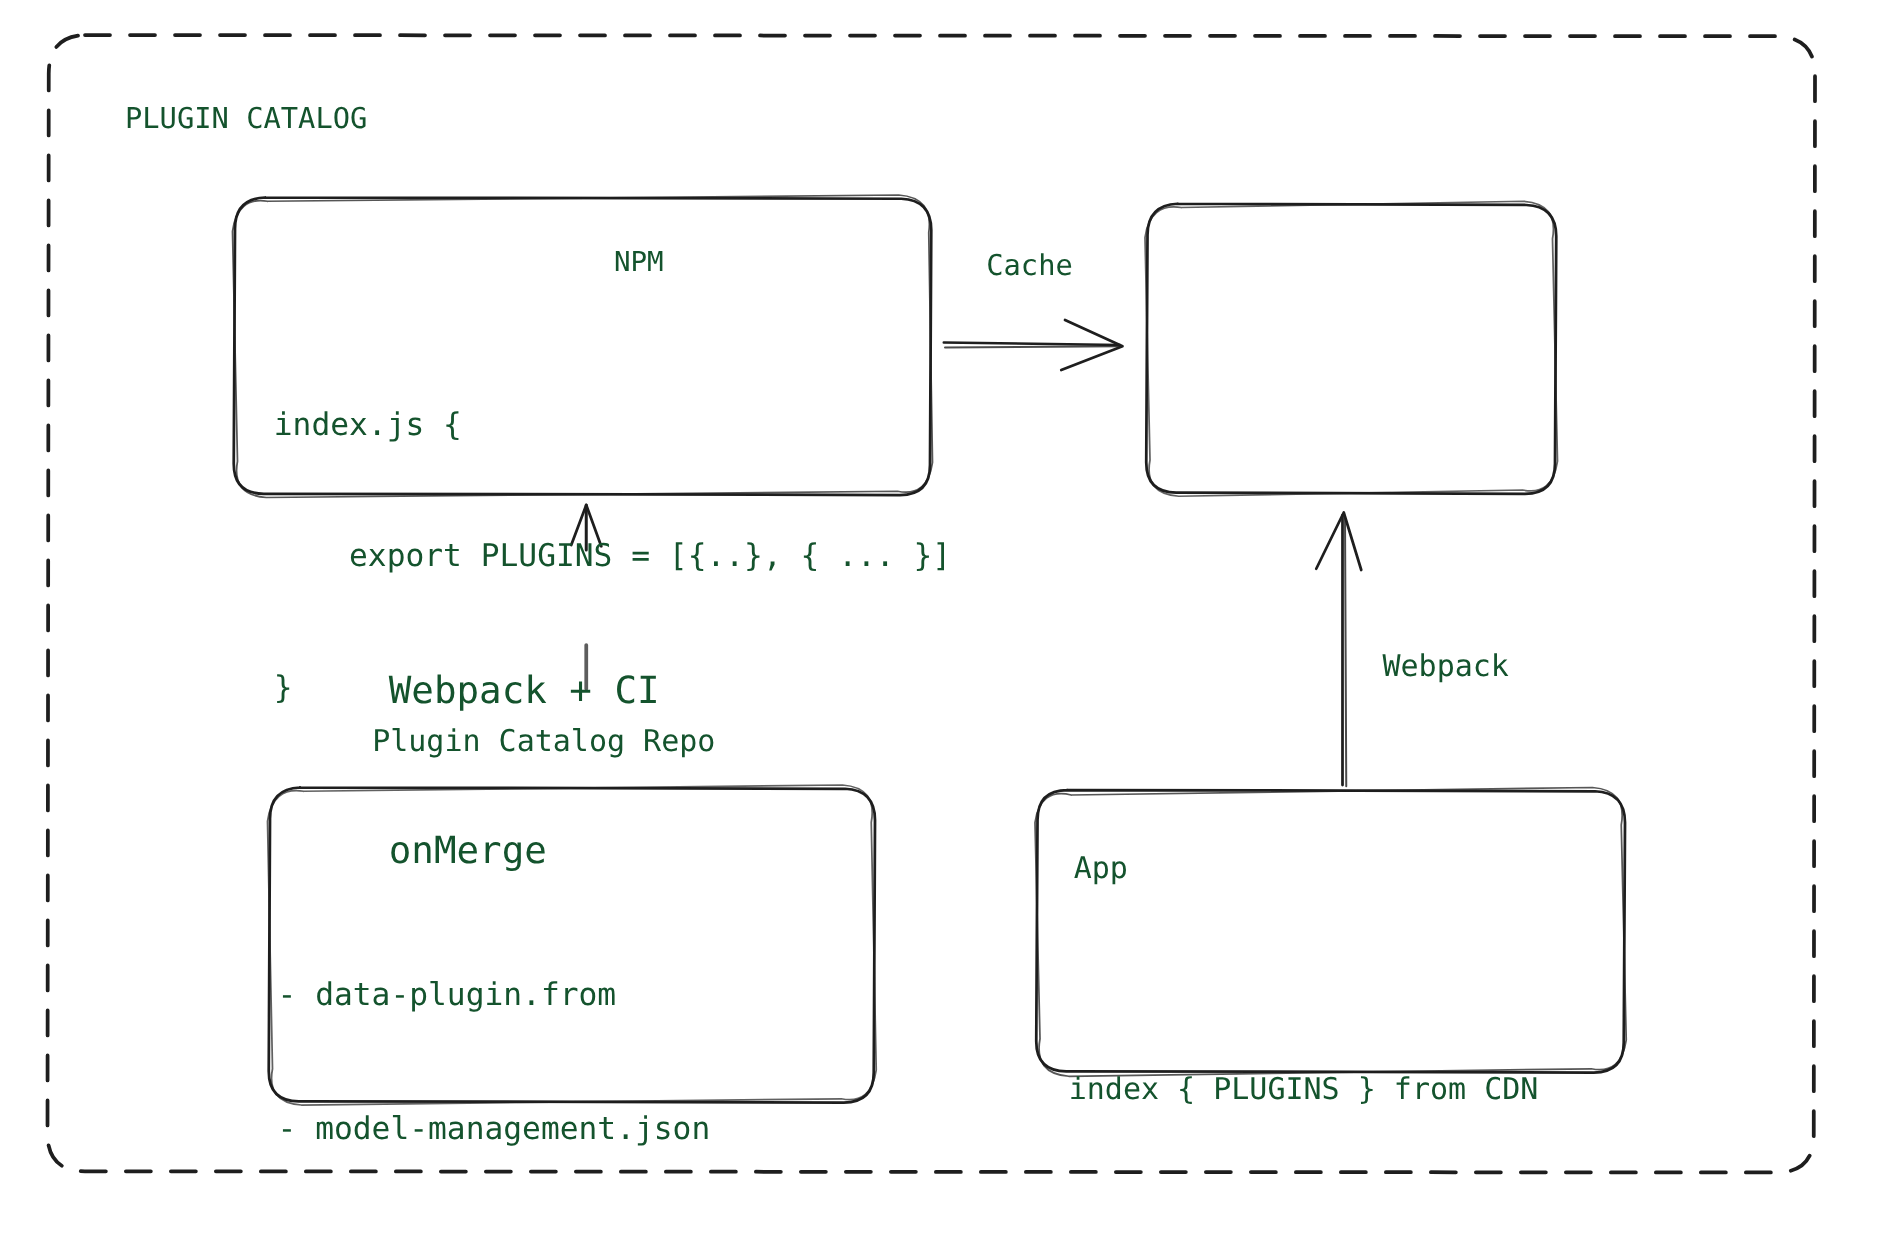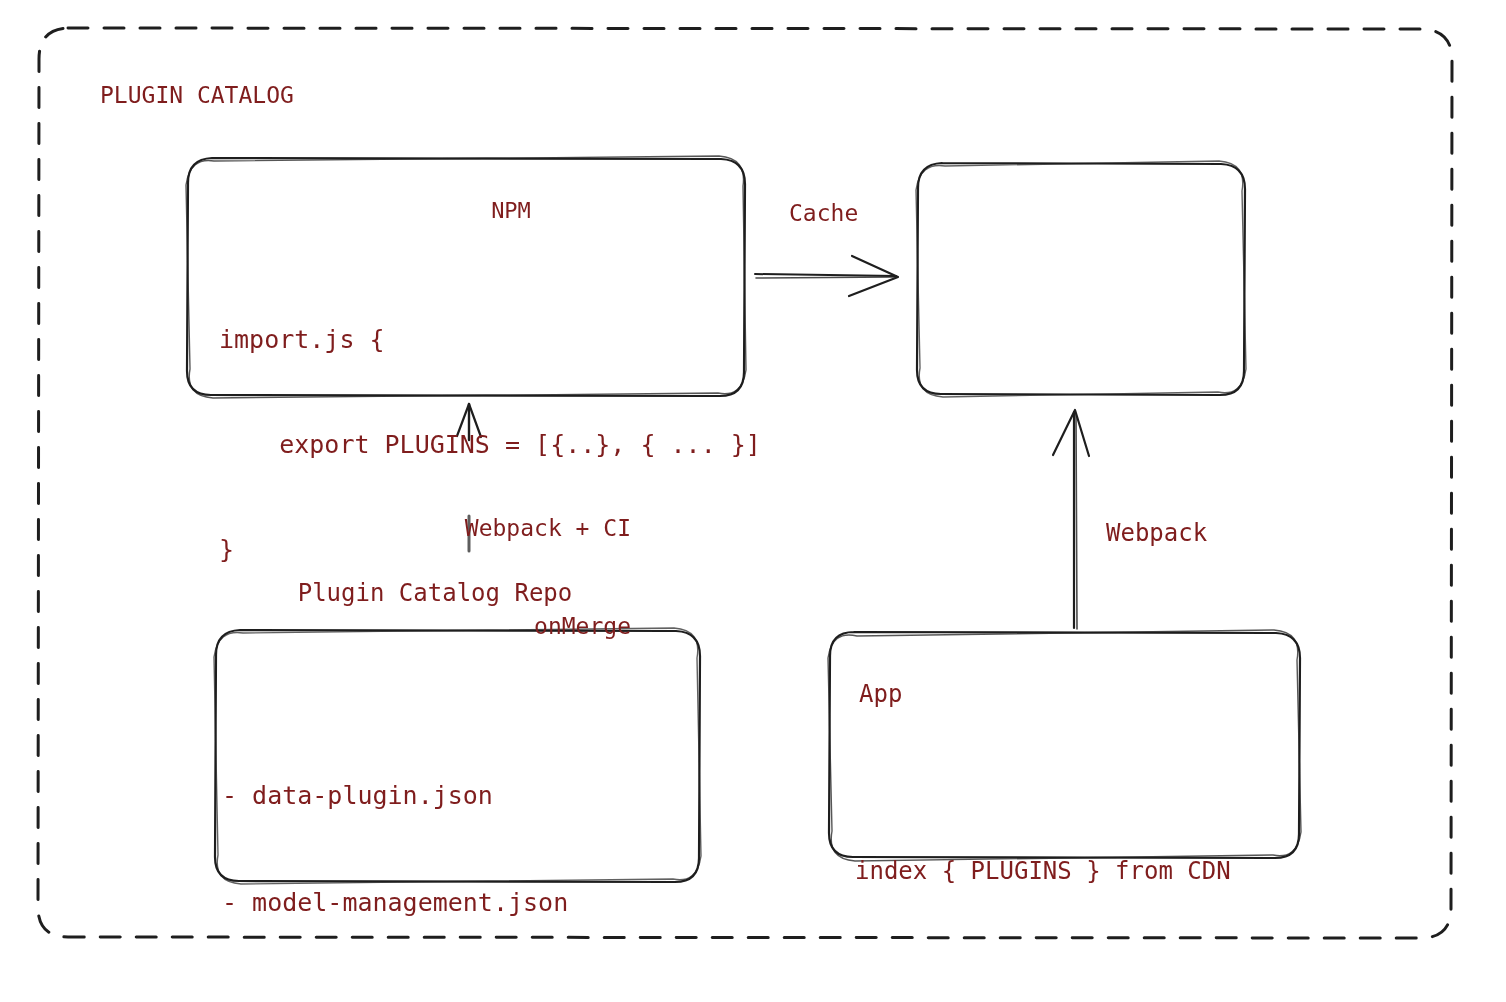--- a/index.html
+++ b/index.html
@@ -28,7 +28,7 @@
   .lbl {
     position: absolute;
     white-space: pre;
-    color: #7f1d1d;
+    color: #14532d;
     font-family: "DejaVu Sans Mono", "Liberation Mono", monospace;
     line-height: 1.32;
     letter-spacing: 0px;

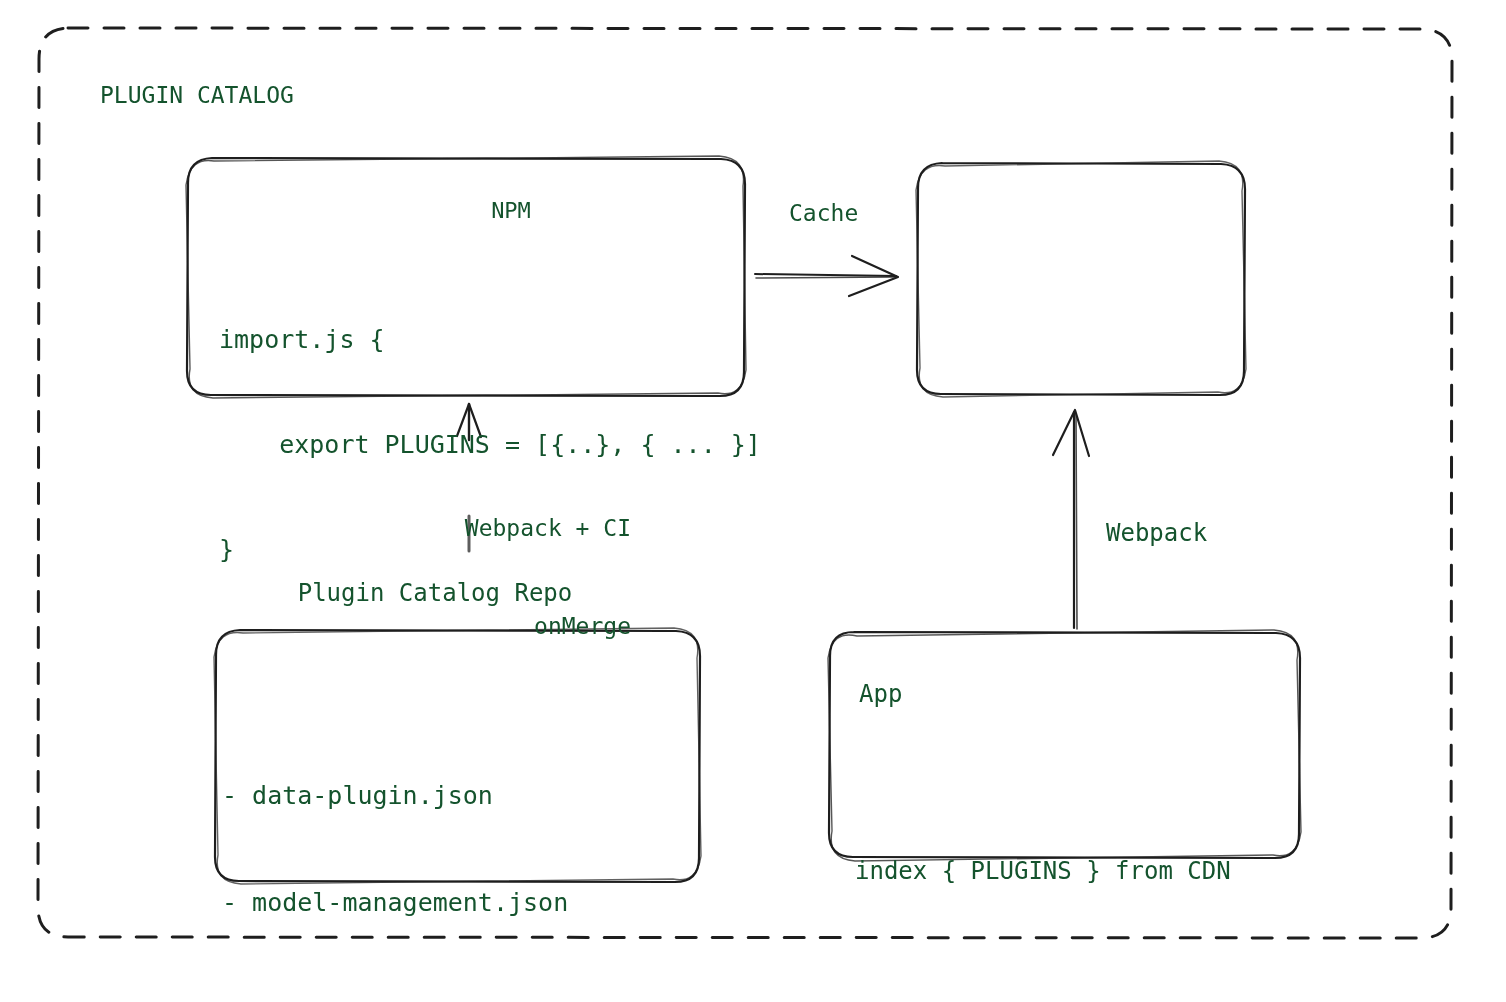--- a/index.html
+++ b/index.html
@@ -143,7 +143,7 @@
 
   <div class="lbl npm-title">NPM</div>
   <div class="lbl npm-code">
-    <div>import.js {</div>
+    <div>index.js {</div>
     <div>    export PLUGINS = [{..}, { ... }]</div>
     <div>}</div>
   </div>

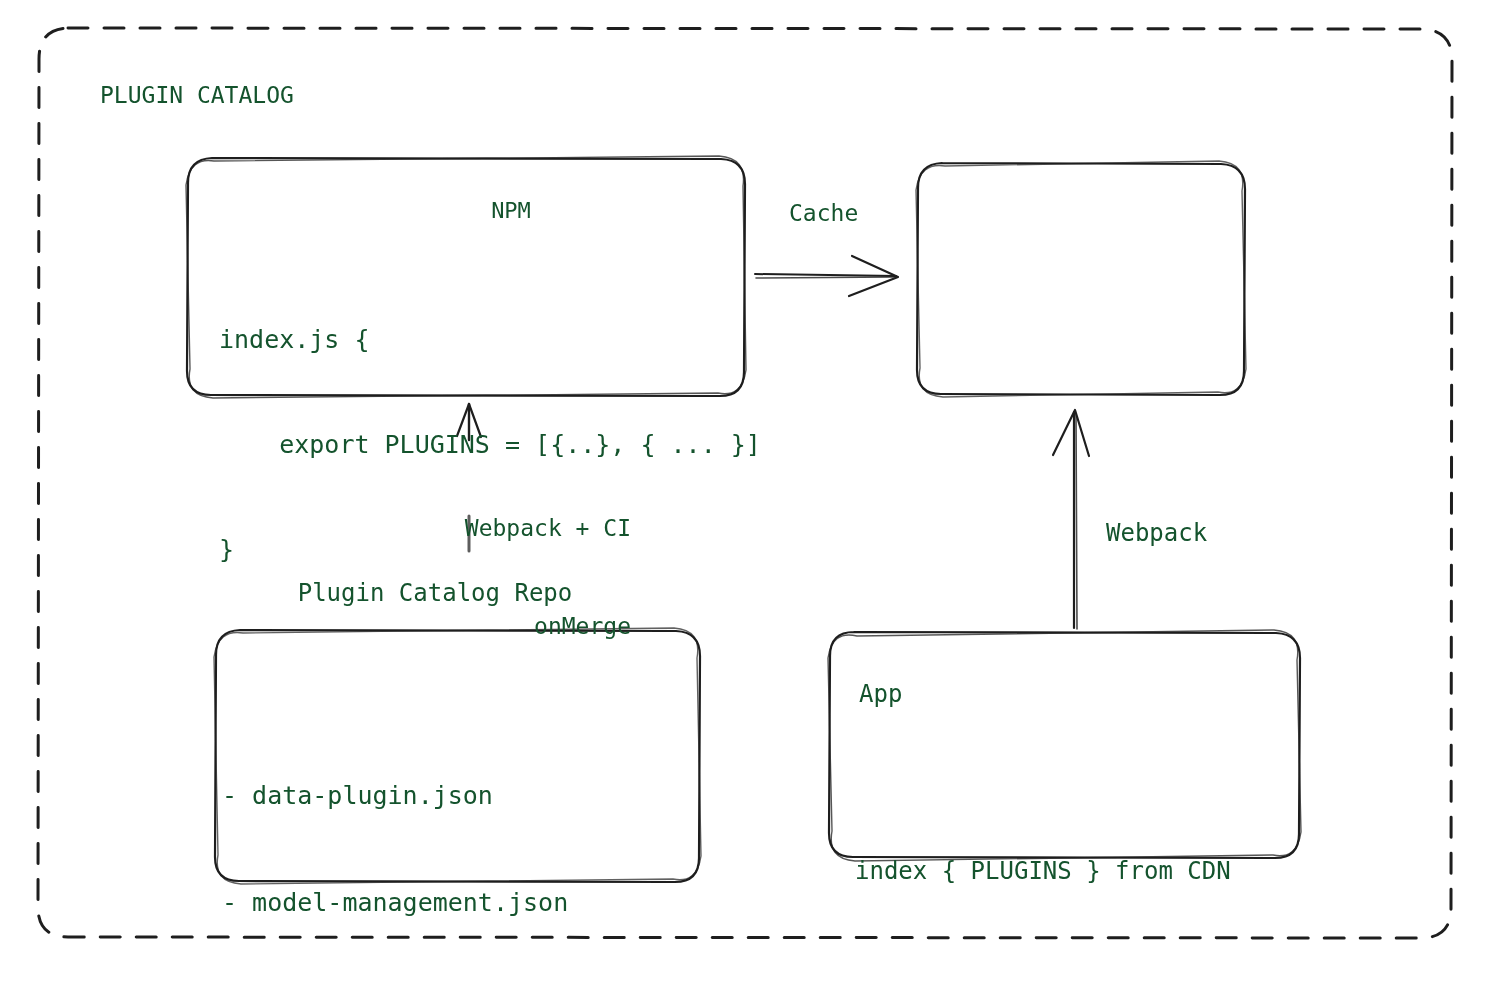--- a/index.html
+++ b/index.html
@@ -67,8 +67,8 @@
     left: 311px;
     top: 447px;
     width: 320px;
-    text-align: right;
-    font-size: 23px;
+    text-align: left;
+    font-size: 30px;
     line-height: 1.42;
   }
   .repo-label {

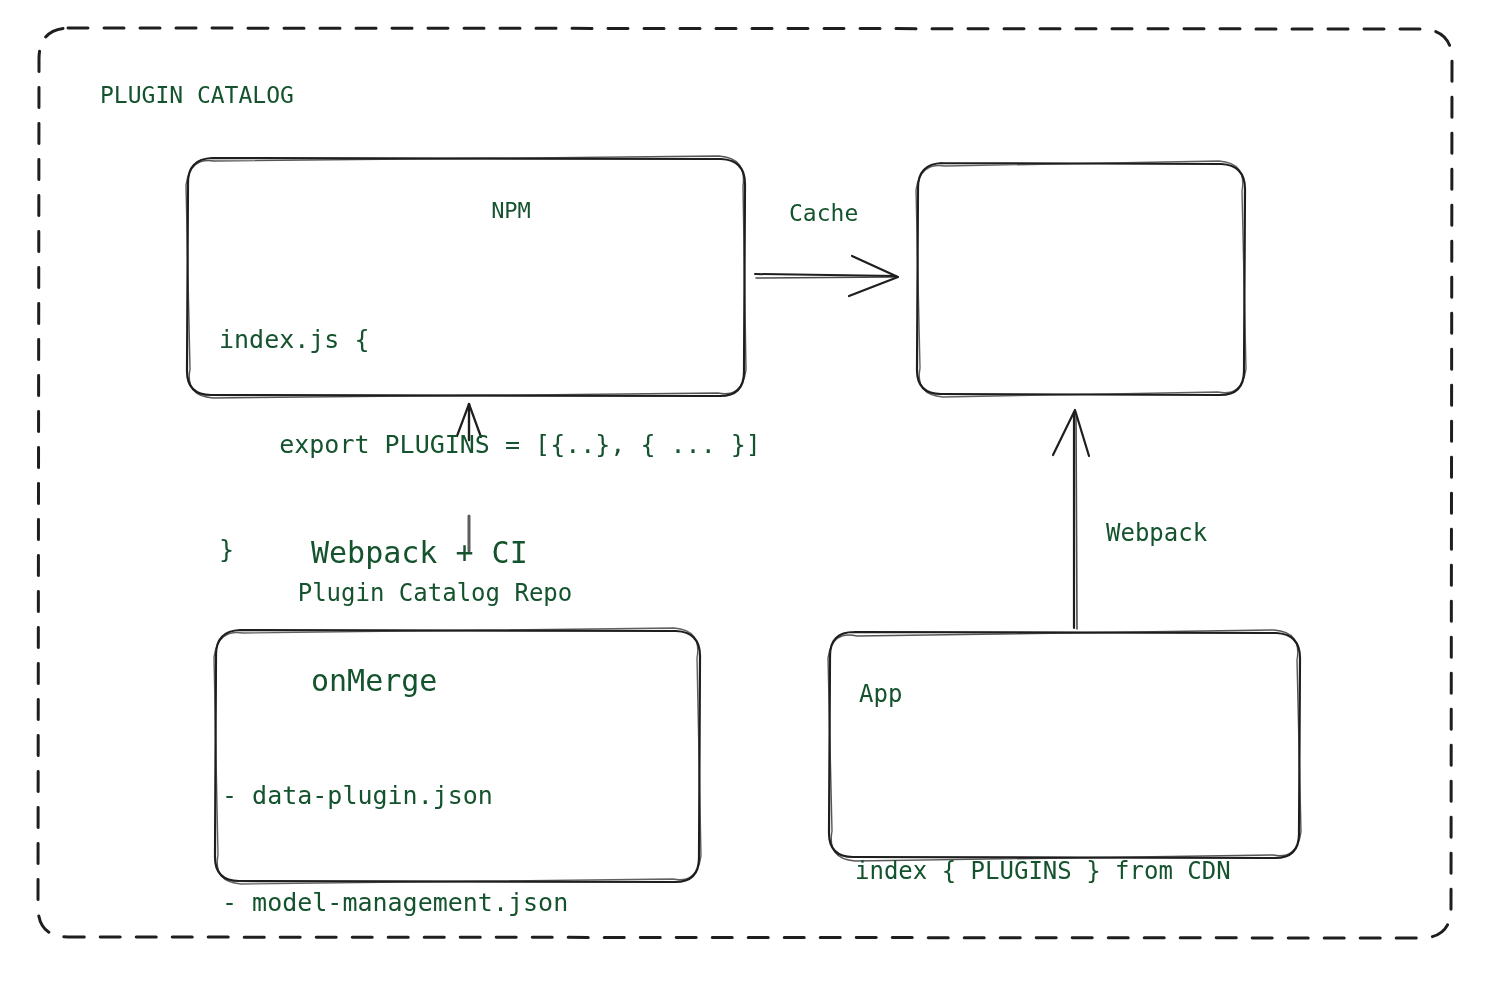--- a/index.html
+++ b/index.html
@@ -158,7 +158,7 @@
 
   <div class="lbl repo-label">Plugin Catalog Repo</div>
   <div class="lbl repo-code">
-    <div>- data-plugin.json</div>
+    <div>- data-plugin.from</div>
     <div>- model-management.json</div>
     <div>...</div>
   </div>

